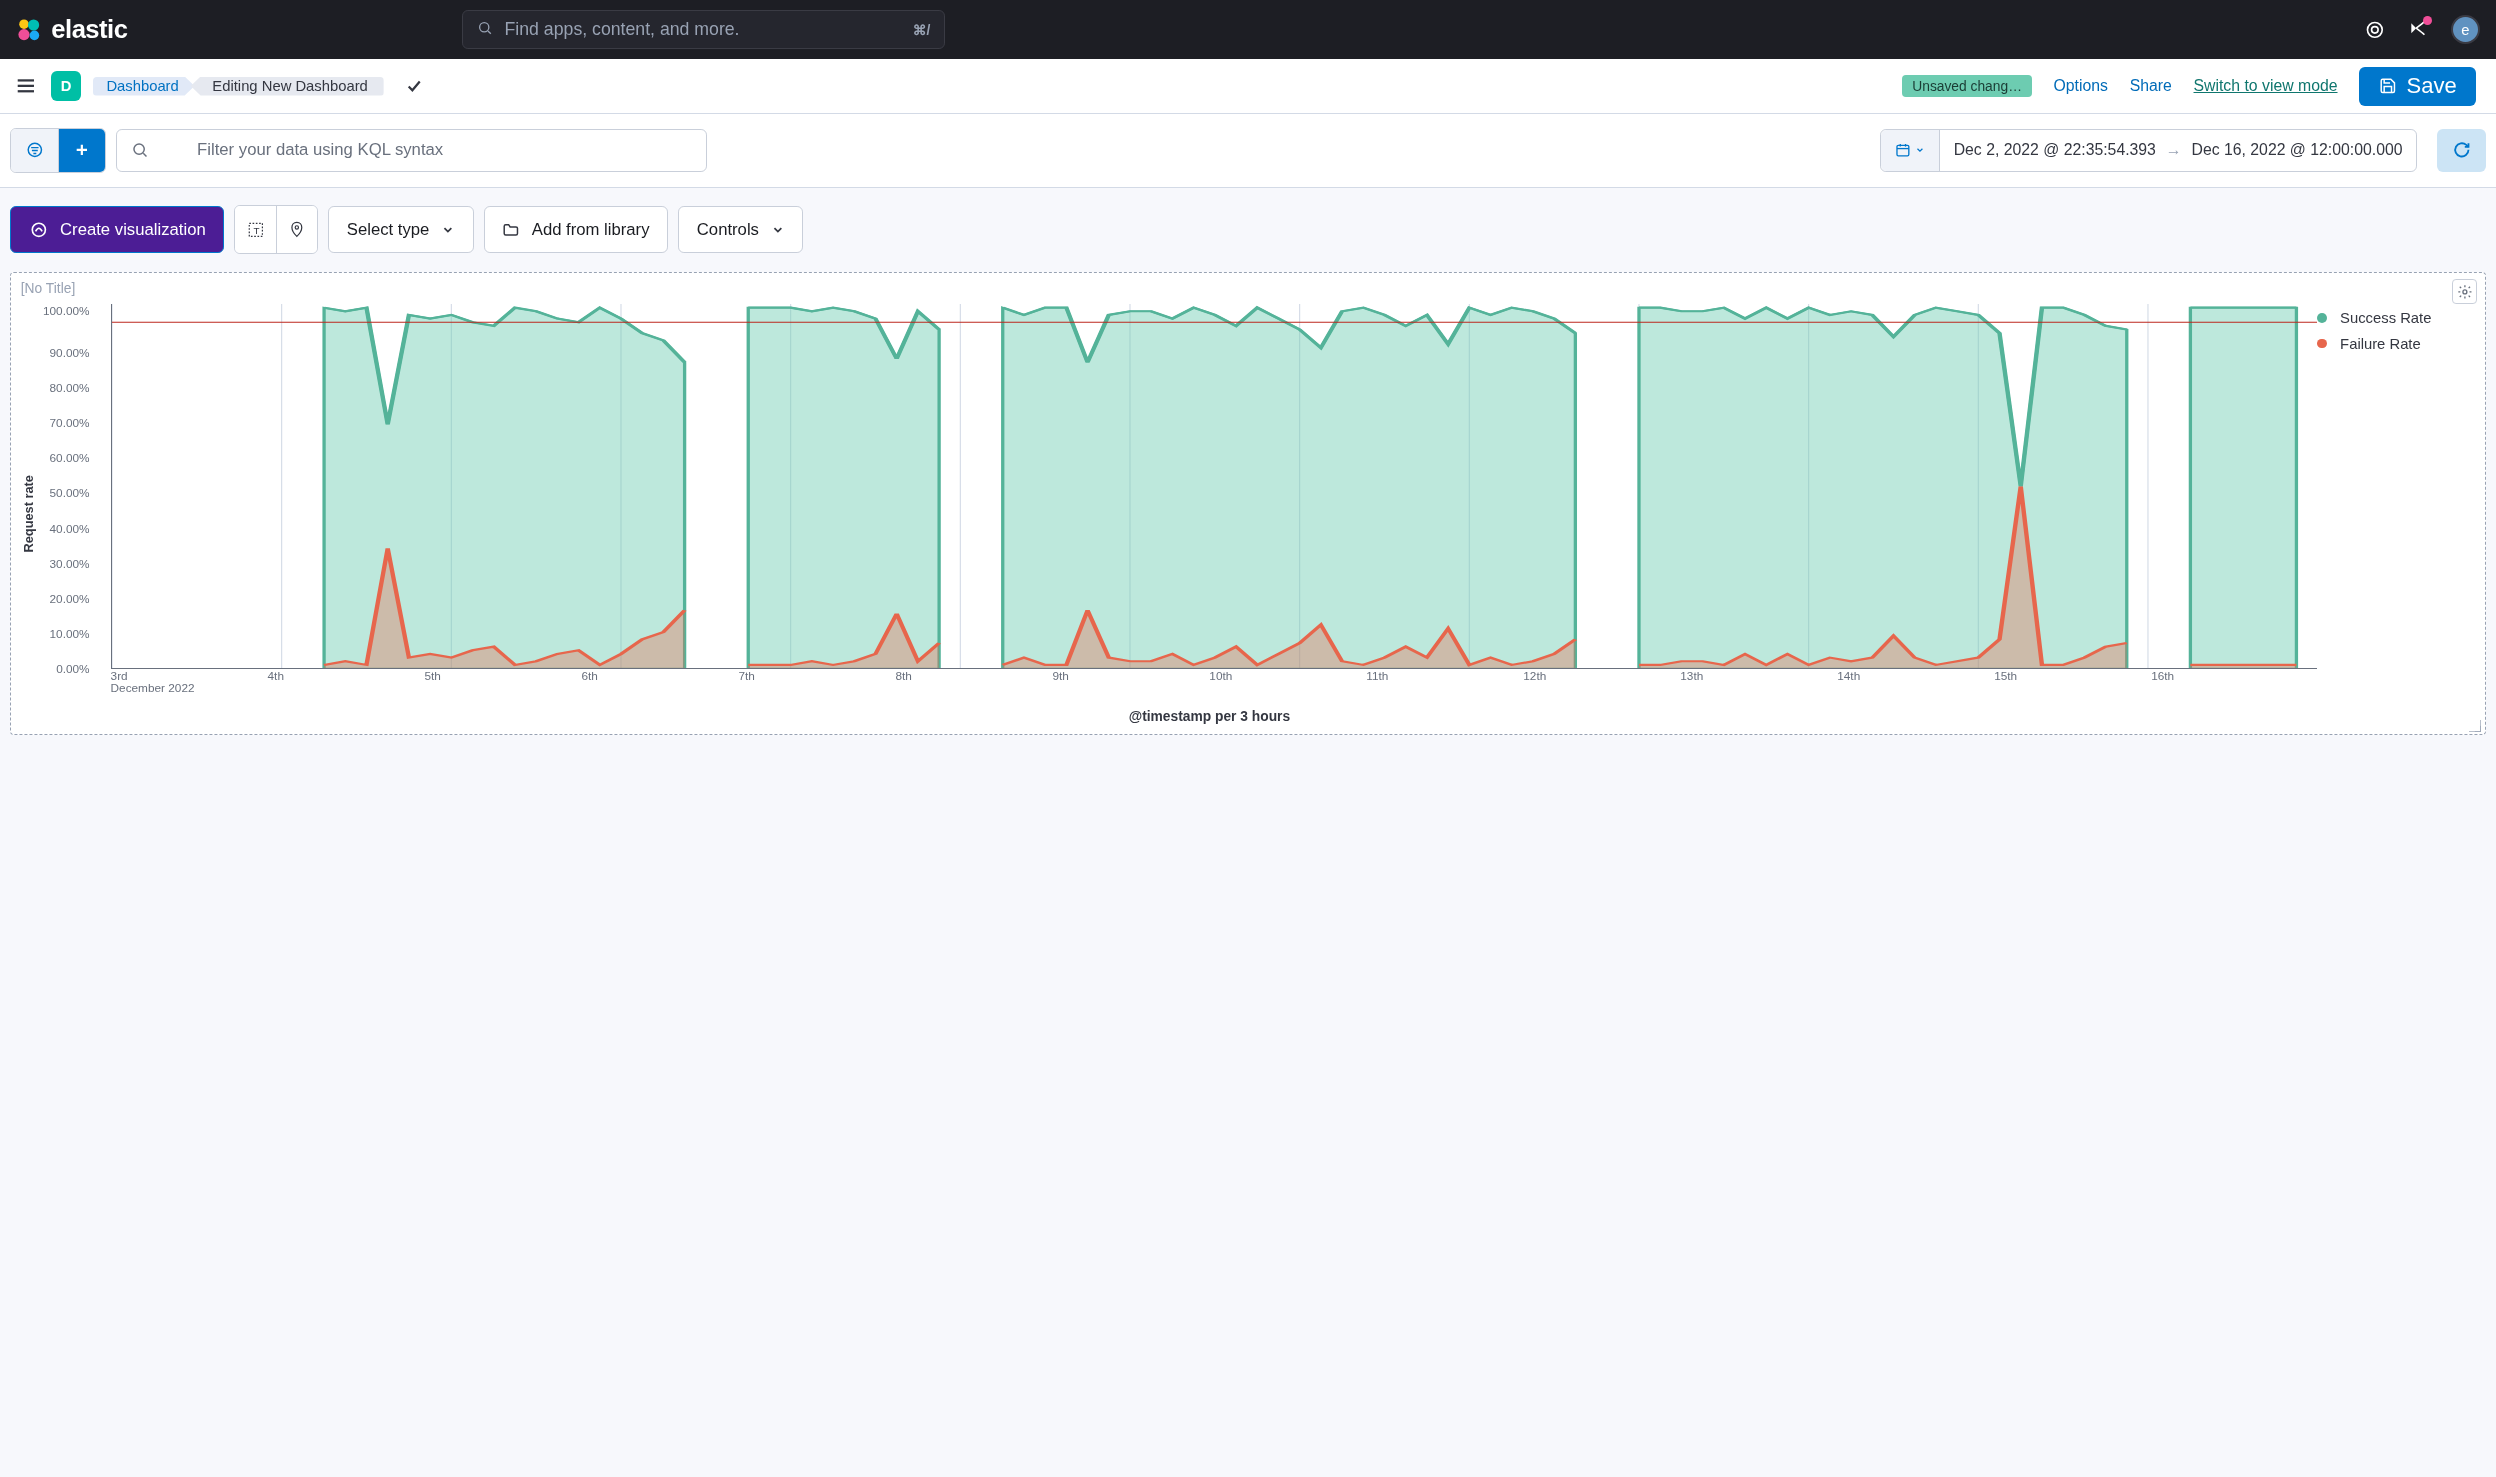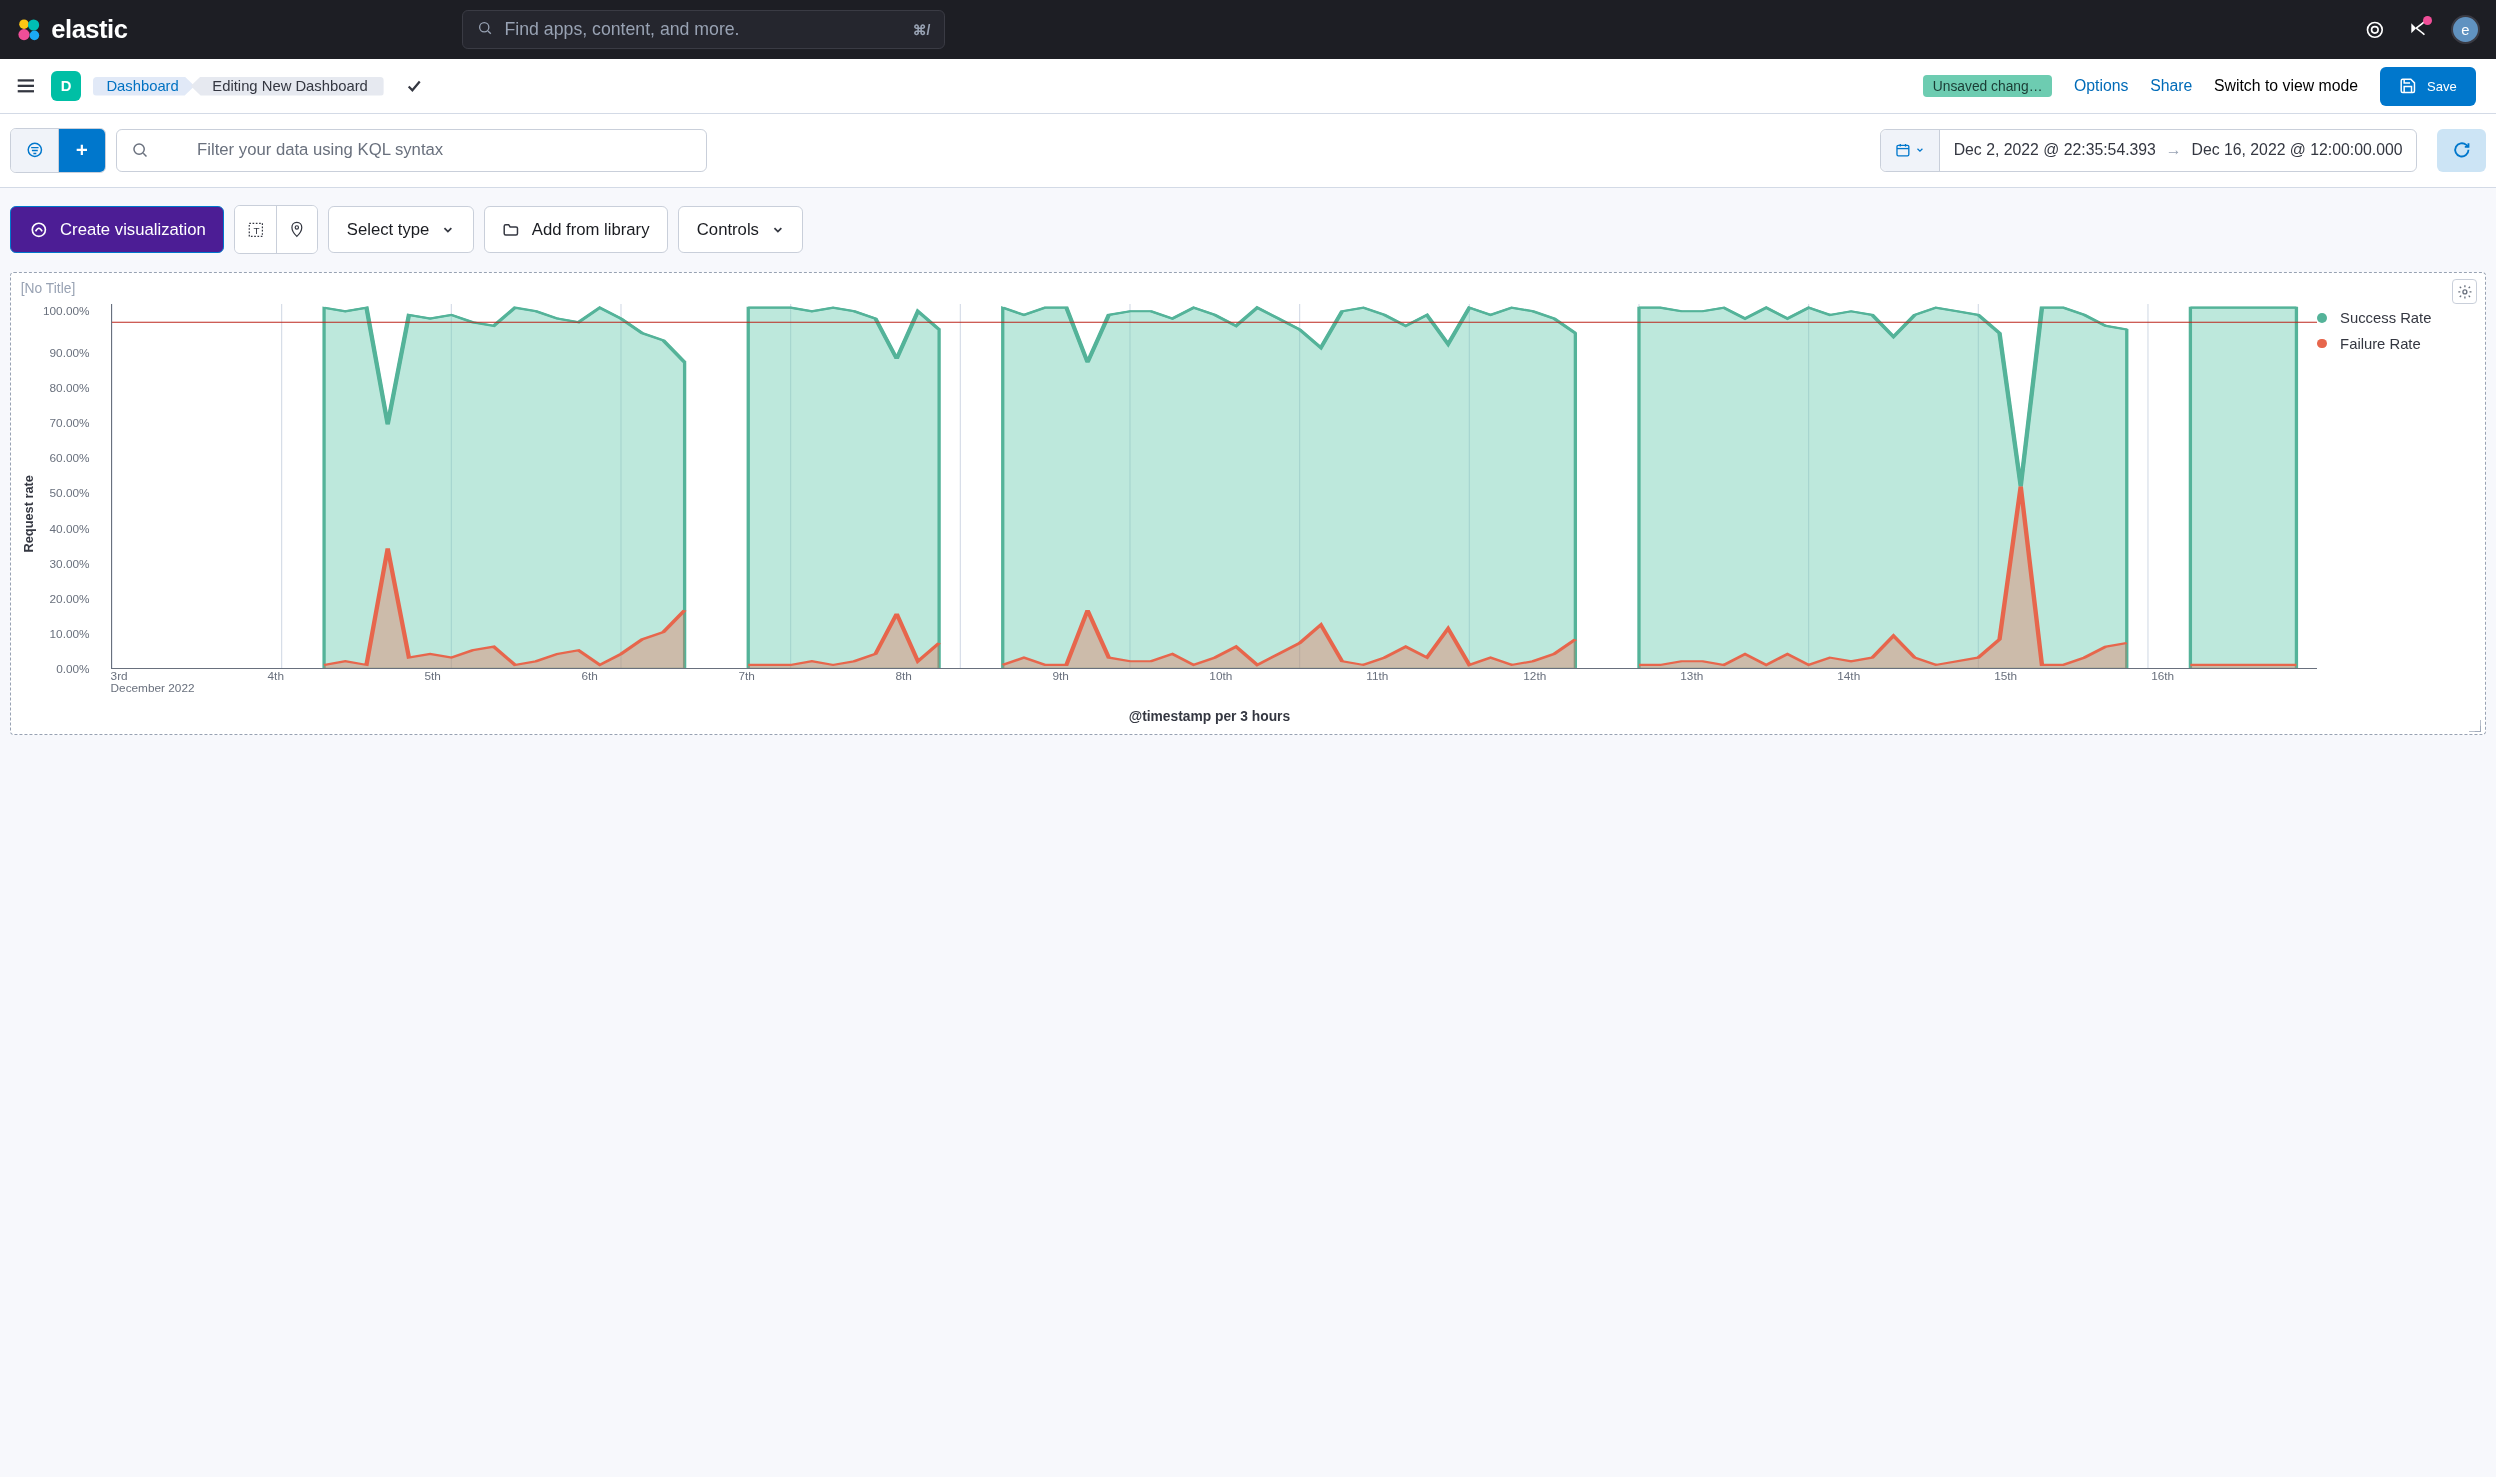--- a/index.html
+++ b/index.html
@@ -79,7 +79,7 @@
   .appbar-right { margin-left: auto; display: flex; align-items: center; gap: 21.7px; }
   .unsaved-badge { background: #6dccb1; color: #1a3c34; padding: 3.9px 9.9px; border-radius: 3.9px; font-size: 13.8px; font-weight: 500; max-width: 148px; white-space: nowrap; overflow: hidden; text-overflow: ellipsis; }
   .link-btn { color: #006bb8; font-size: 15.8px; font-weight: 500; cursor: pointer; }
-  .link-btn.disabled { color: #000000; cursor: default; }
+  .link-btn.disabled { color: #0f766e; cursor: default; text-decoration: underline; }
   .save-btn { background: #07c; color: #fff; border-radius: 5.9px; height: 39px; padding: 0 19.7px; display: flex; align-items: center; gap: 9.9px; font-size: 13px; font-weight: 500; cursor: pointer; }
 
   

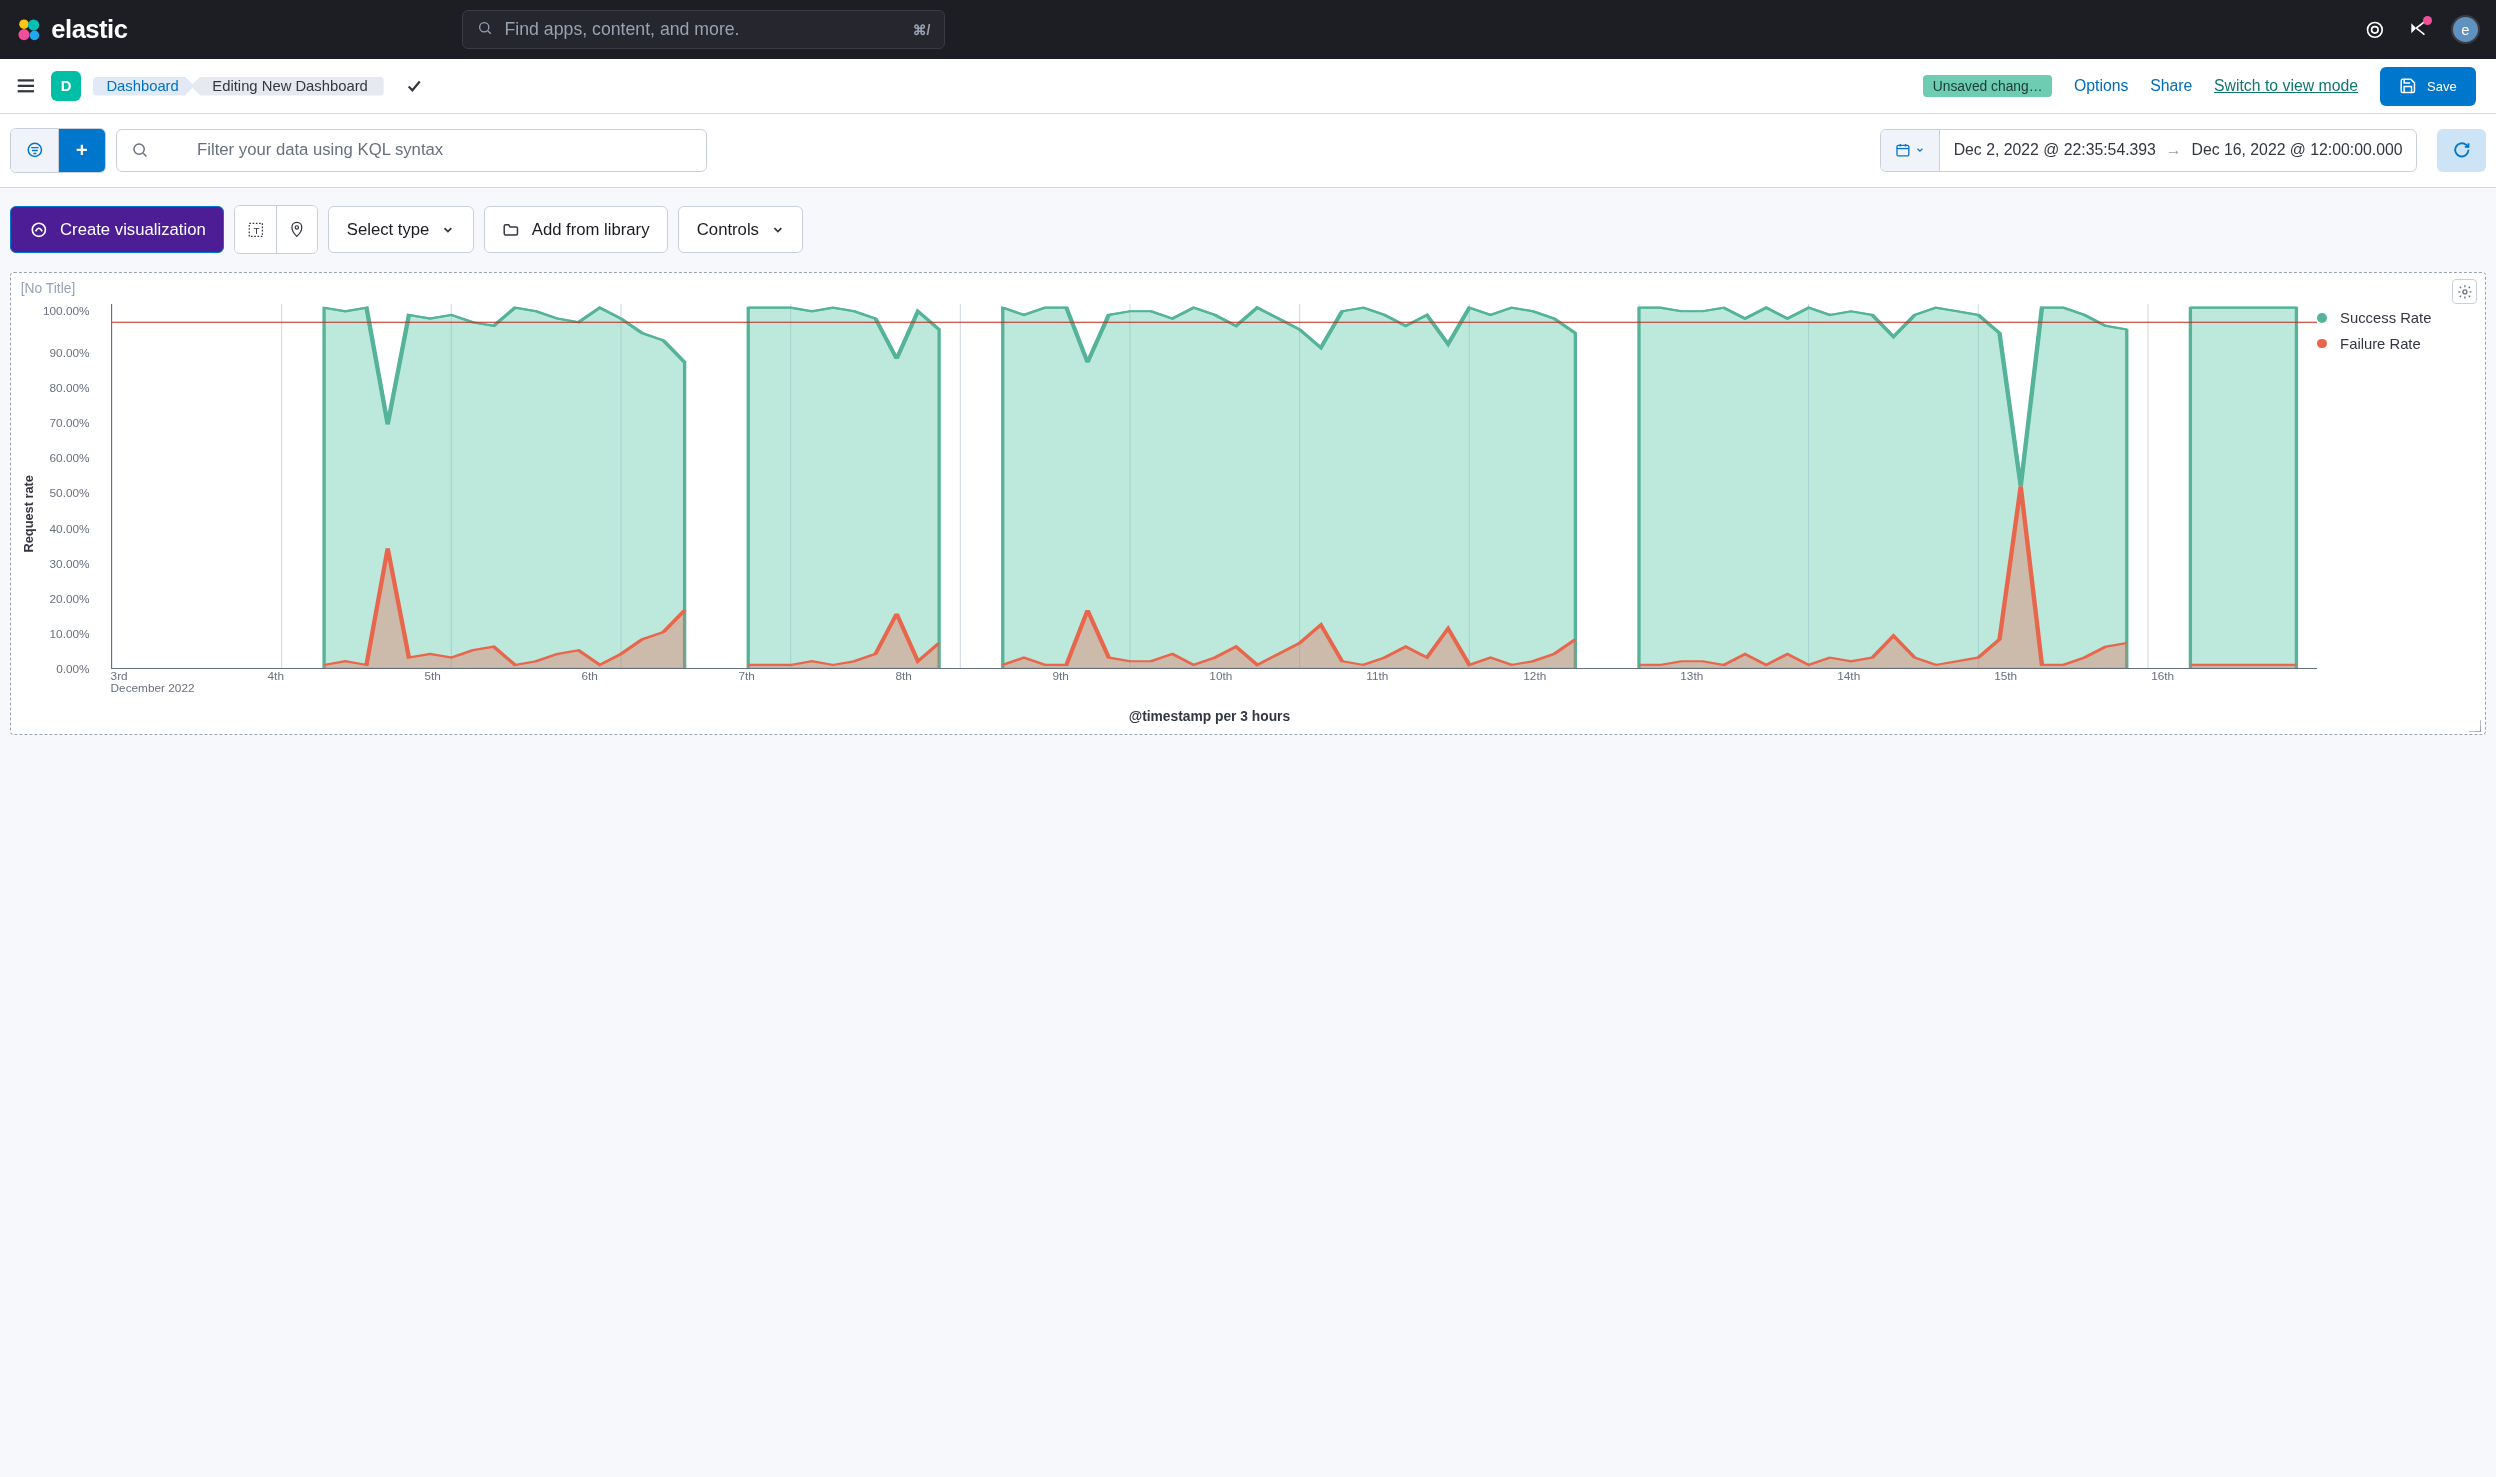--- a/index.html
+++ b/index.html
@@ -80,7 +80,7 @@
   .unsaved-badge { background: #6dccb1; color: #1a3c34; padding: 3.9px 9.9px; border-radius: 3.9px; font-size: 13.8px; font-weight: 500; max-width: 148px; white-space: nowrap; overflow: hidden; text-overflow: ellipsis; }
   .link-btn { color: #006bb8; font-size: 15.8px; font-weight: 500; cursor: pointer; }
   .link-btn.disabled { color: #0f766e; cursor: default; text-decoration: underline; }
-  .save-btn { background: #07c; color: #fff; border-radius: 5.9px; height: 39px; padding: 0 19.7px; display: flex; align-items: center; gap: 9.9px; font-size: 13px; font-weight: 500; cursor: pointer; }
+  .save-btn { background: #07c; color: #fff; border-radius: 5.9px; height: 39px; padding: 0 19.7px; display: flex; align-items: center; gap: 9.9px; font-size: 22px; font-weight: 500; cursor: pointer; }
 
   
   .query-bar {

